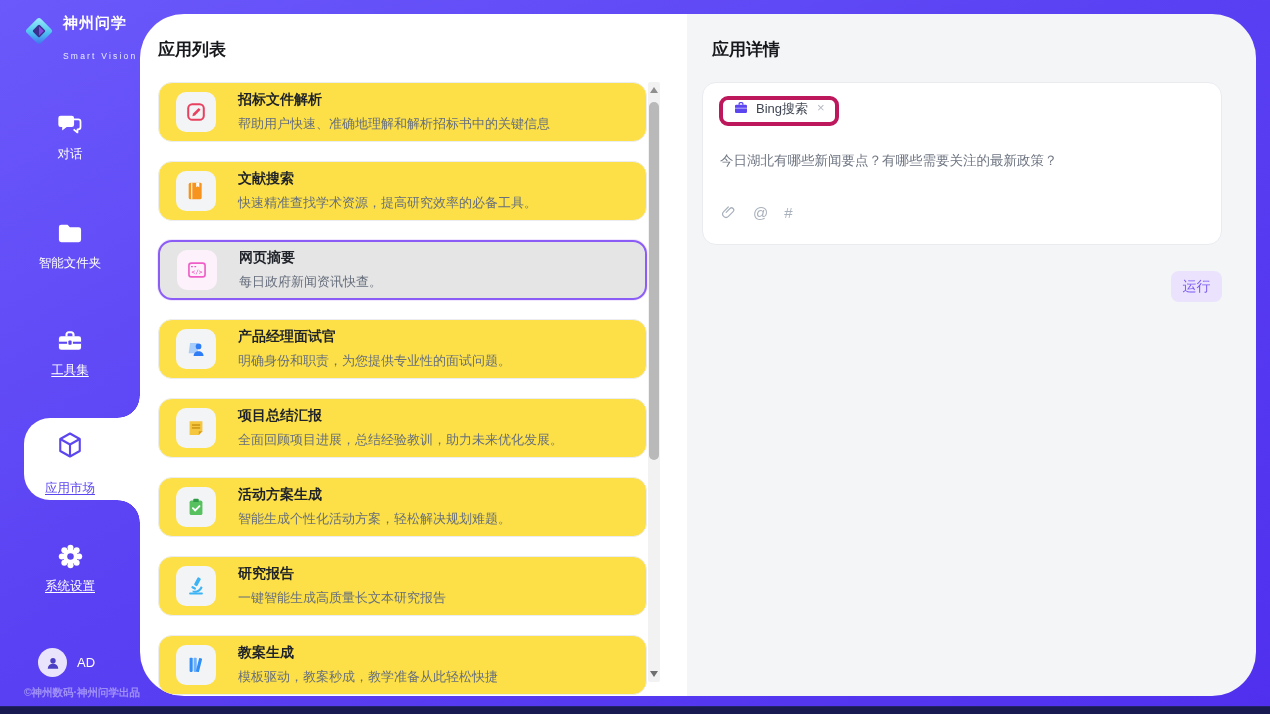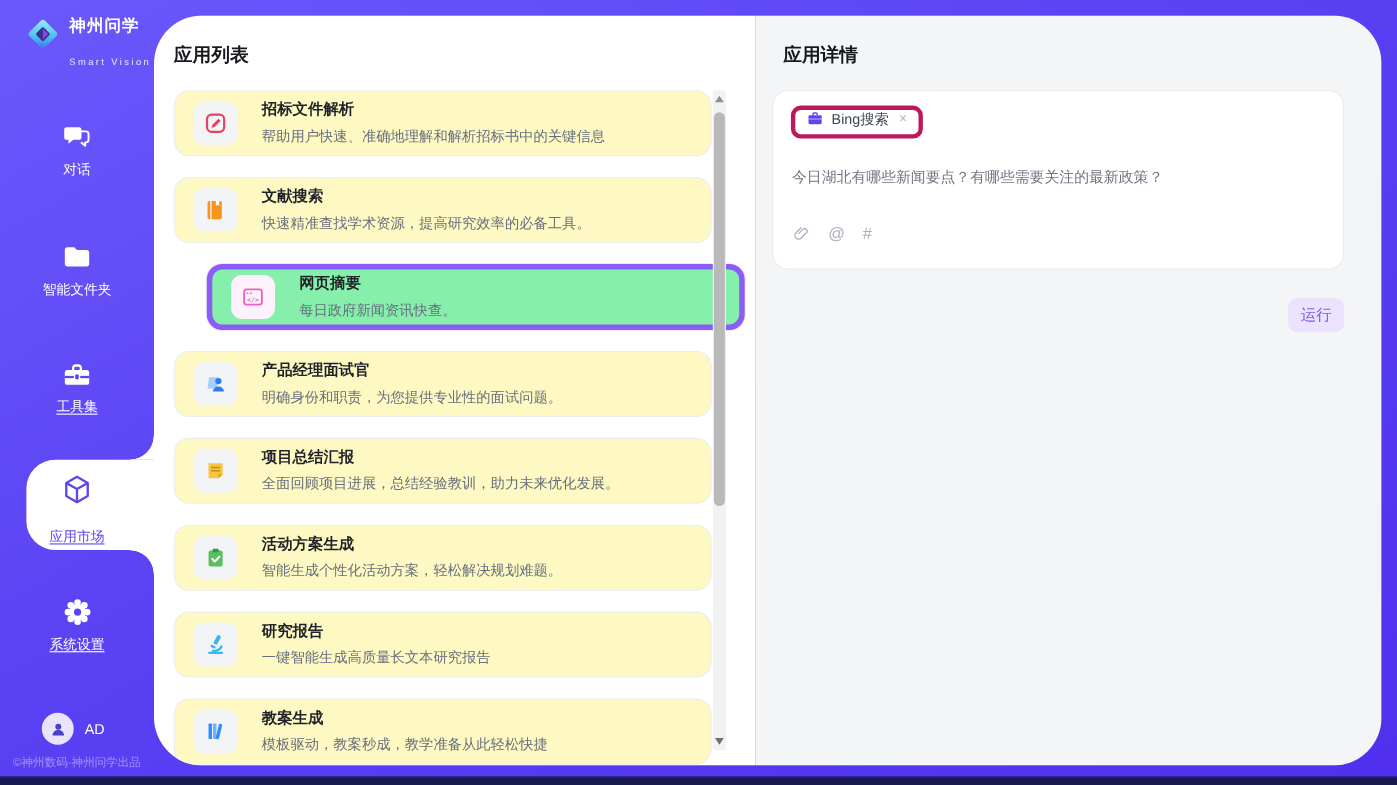--- a/index.html
+++ b/index.html
@@ -35,7 +35,7 @@
 
   
   .cards { position:absolute; left:18px; top:68px; width:489px; }
-  .app-card { width:489px; height:60px; background:#fef9c3; border:1px solid #ebedf0; border-radius:14px; margin-bottom:19px;
+  .app-card { width:489px; height:60px; background:#fde047; border:1px solid #ebedf0; border-radius:14px; margin-bottom:19px;
       display:flex; align-items:center; padding-left:17px; cursor:pointer; }
   .app-card.selected { background:#86efac; border:5px solid #8b5cf6; box-shadow:0 0 0 1px rgba(157,92,240,.15);margin-left:30px; }
   .badge { width:40px; height:40px; border-radius:10px; background:#f3f4f6; display:flex; align-items:center; justify-content:center; flex:none; }

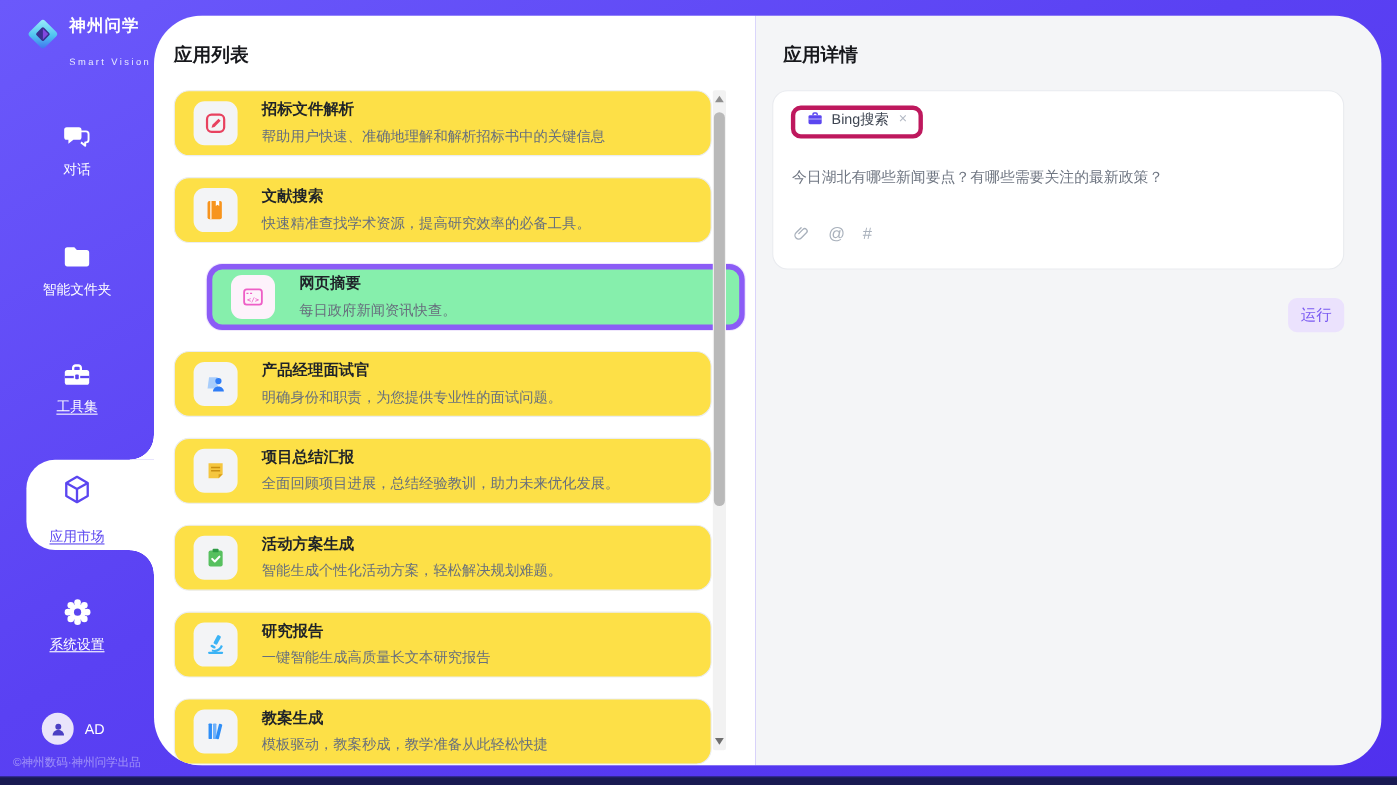--- a/index.html
+++ b/index.html
@@ -37,7 +37,7 @@
   .cards { position:absolute; left:18px; top:68px; width:489px; }
   .app-card { width:489px; height:60px; background:#fde047; border:1px solid #ebedf0; border-radius:14px; margin-bottom:19px;
       display:flex; align-items:center; padding-left:17px; cursor:pointer; }
-  .app-card.selected { background:#86efac; border:5px solid #8b5cf6; box-shadow:0 0 0 1px rgba(157,92,240,.15);margin-left:30px; }
+  .app-card.selected { background:#e5e5e5; border:2px solid #8b5cf6; box-shadow:0 0 0 1px rgba(157,92,240,.15); }
   .badge { width:40px; height:40px; border-radius:10px; background:#f3f4f6; display:flex; align-items:center; justify-content:center; flex:none; }
   .app-card.selected .badge { background:#fdf2fb; }
   .card-text { margin-left:22px; }

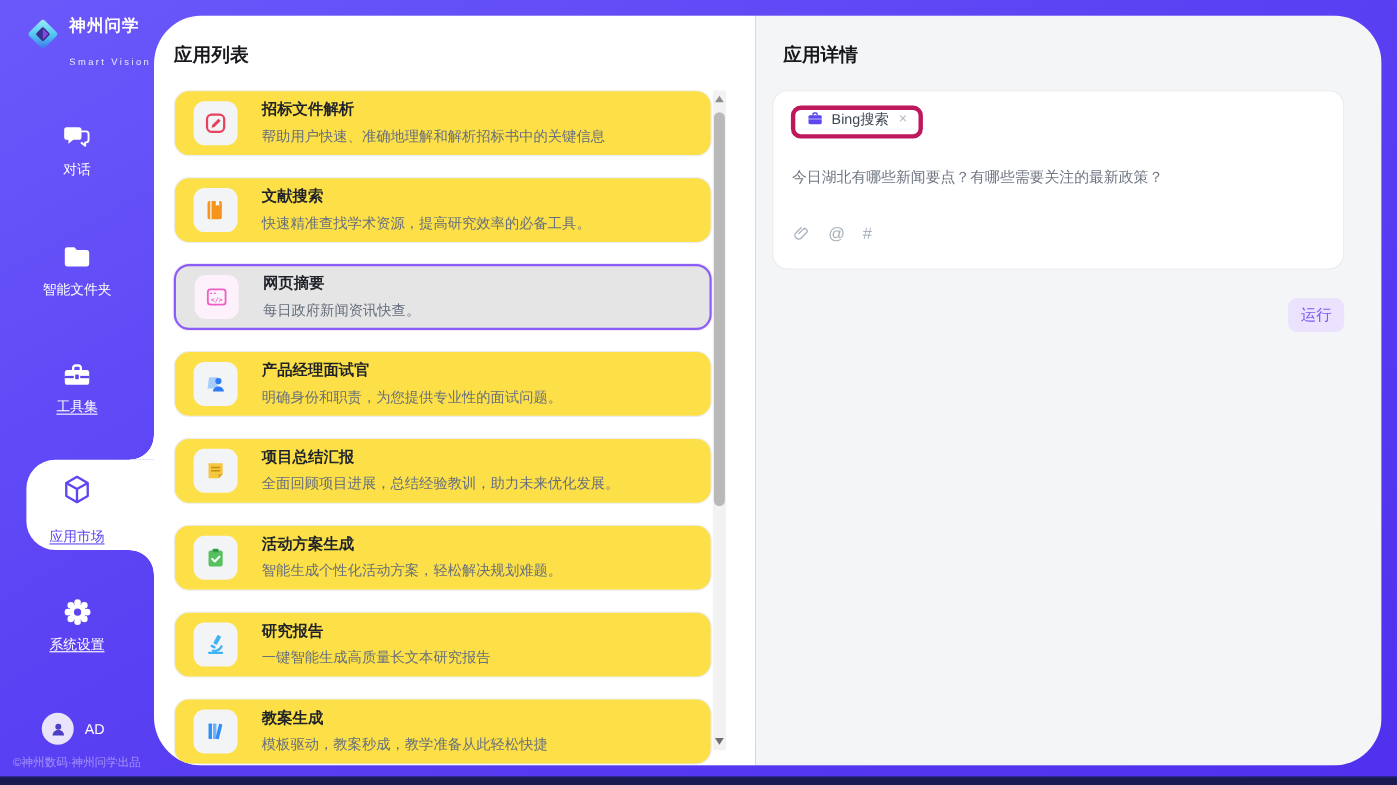--- a/index.html
+++ b/index.html
@@ -24,7 +24,7 @@
   .user-row { position:absolute; left:38px; top:648px; display:flex; align-items:center; gap:10px; cursor:pointer; }
   .avatar { width:29px; height:29px; border-radius:50%; background:#e9e4fb; display:flex; align-items:center; justify-content:center; }
   .user-name { color:#fff; font-size:13px; }
-  .copyright { position:absolute; left:0; bottom:6px; width:140px; text-align:center; color:rgba(255,255,255,0.42); font-size:10.5px; }
+  .copyright { position:absolute; left:12px; bottom:6px; width:140px; text-align:center; color:rgba(255,255,255,0.42); font-size:10.5px;font-weight:bold; }
 
   
   .content { position:absolute; left:140px; top:14px; width:1116px; height:682px; border-radius:44px; overflow:hidden; display:flex; }

